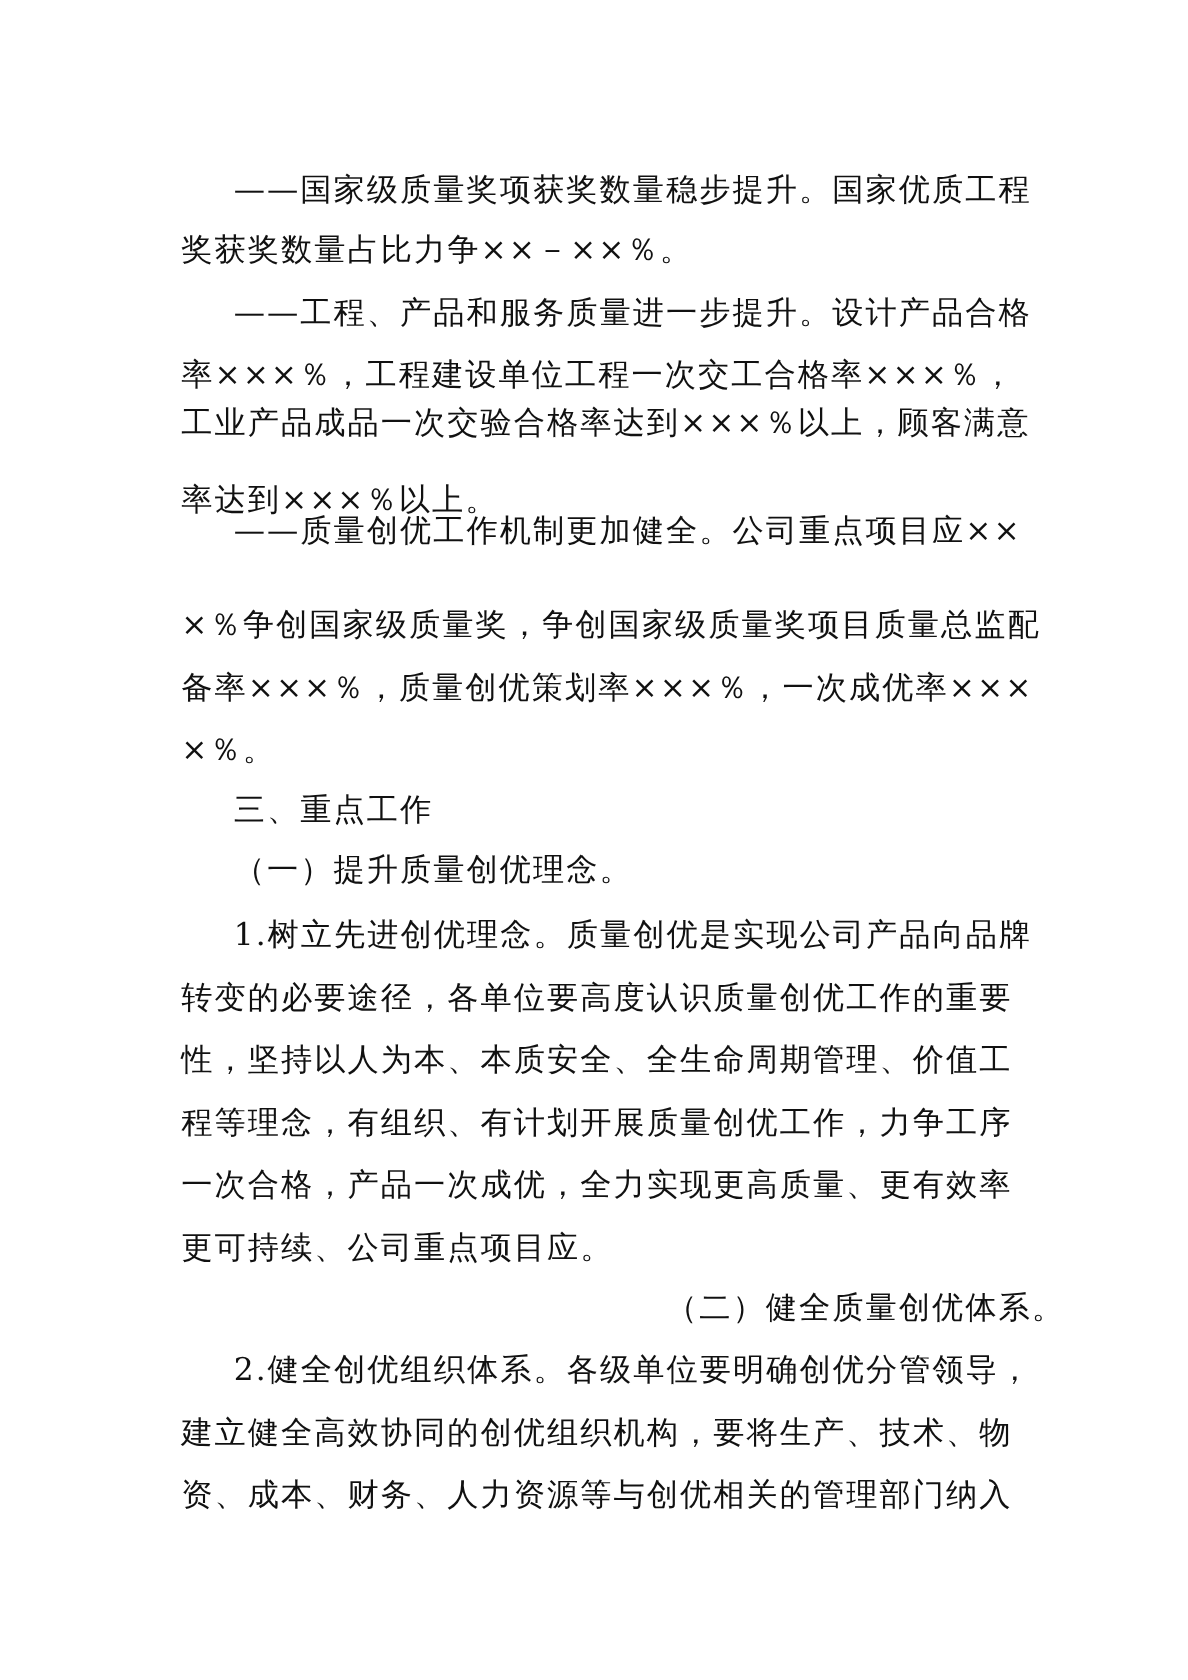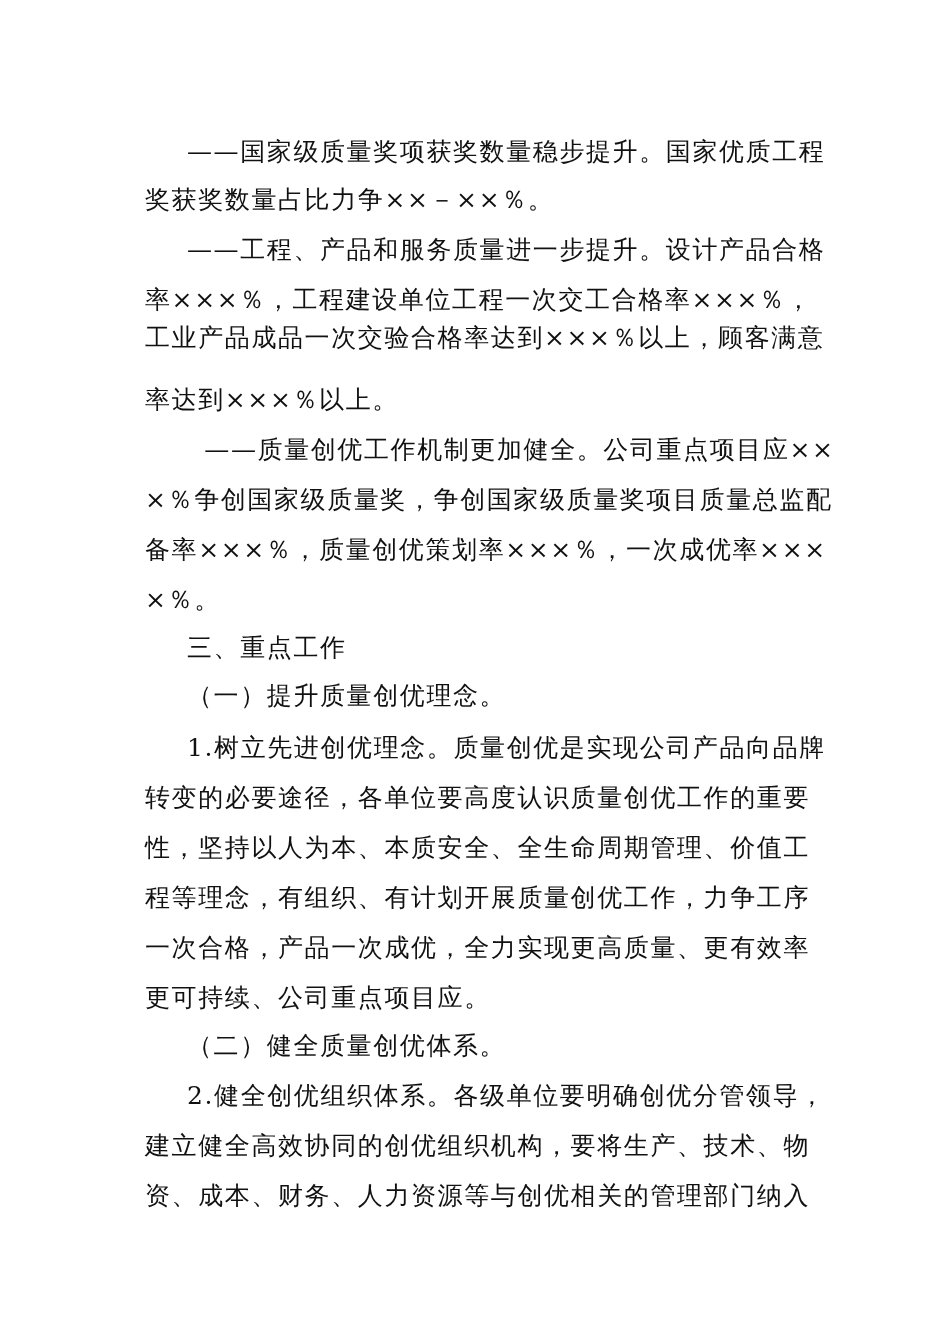--- a/index.html
+++ b/index.html
@@ -50,7 +50,7 @@
   <div class="line" style="top:318px;">工业产品成品一次交验合格率达到×××％以上，顾客满意</div>
   <div class="line" style="top:380px;">率达到×××％以上。</div>
 
-  <div class="line indent" style="top:430px;text-align:center;">——质量创优工作机制更加健全。公司重点项目应××</div>
+  <div class="line indent" style="top:405px;">——质量创优工作机制更加健全。公司重点项目应××</div>
   <div class="line" style="top:480px;">×％争创国家级质量奖，争创国家级质量奖项目质量总监配</div>
   <div class="line" style="top:530px;">备率×××％，质量创优策划率×××％，一次成优率×××</div>
   <div class="line" style="top:580px;">×％。</div>

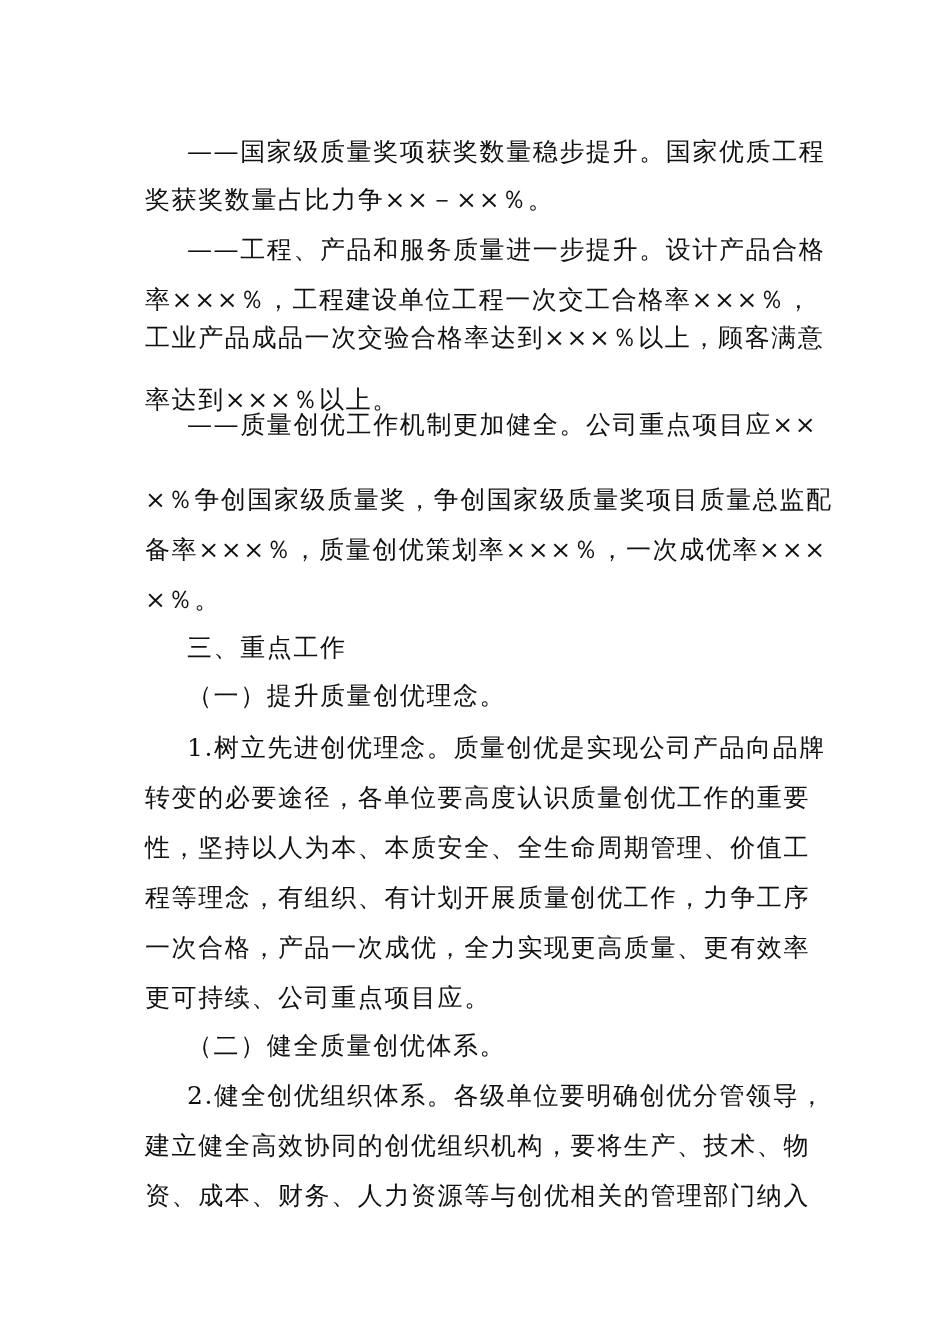--- a/index.html
+++ b/index.html
@@ -66,7 +66,7 @@
   <div class="line" style="top:928px;">一次合格，产品一次成优，全力实现更高质量、更有效率</div>
   <div class="line" style="top:978px;">更可持续、公司重点项目应。</div>
 
-  <div class="line heading-indent" style="top:1026px;">（二）健全质量创优体系。</div>
+  <div class="line heading-indent" style="top:1026px;text-align:right;">（二）健全质量创优体系。</div>
 
   <div class="line indent" style="top:1076px;">2.健全创优组织体系。各级单位要明确创优分管领导，</div>
   <div class="line" style="top:1126px;">建立健全高效协同的创优组织机构，要将生产、技术、物</div>

